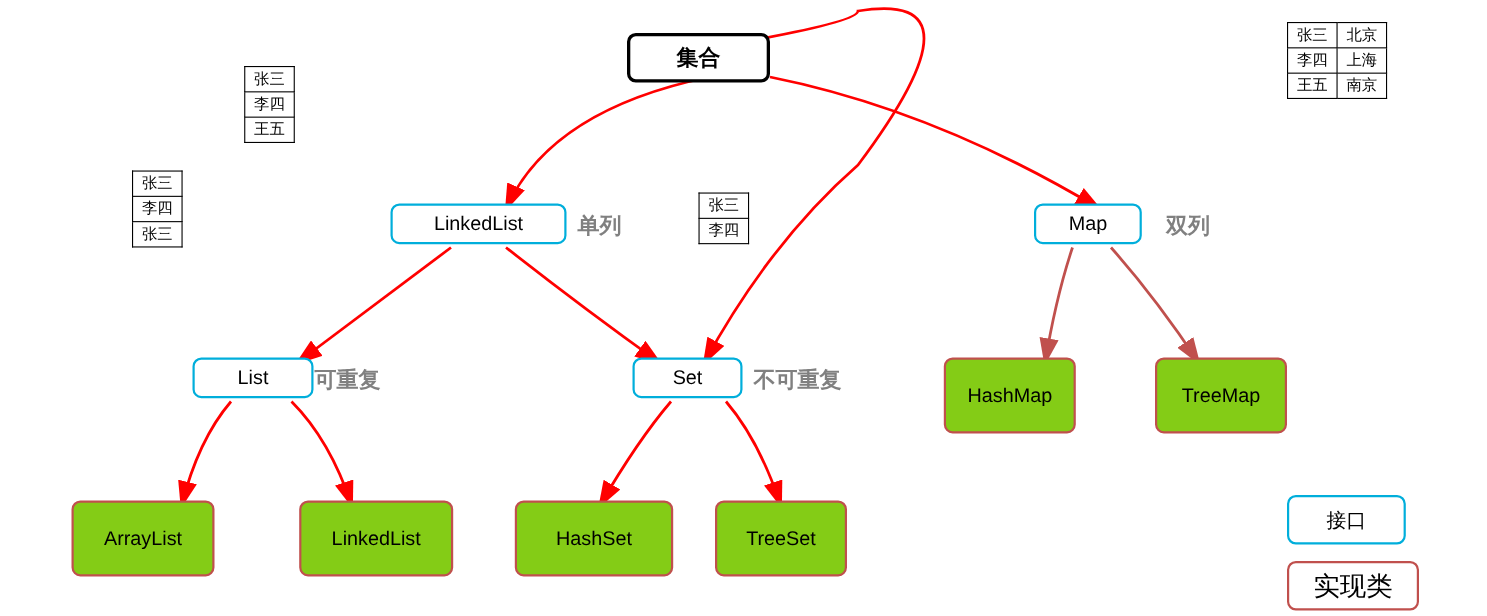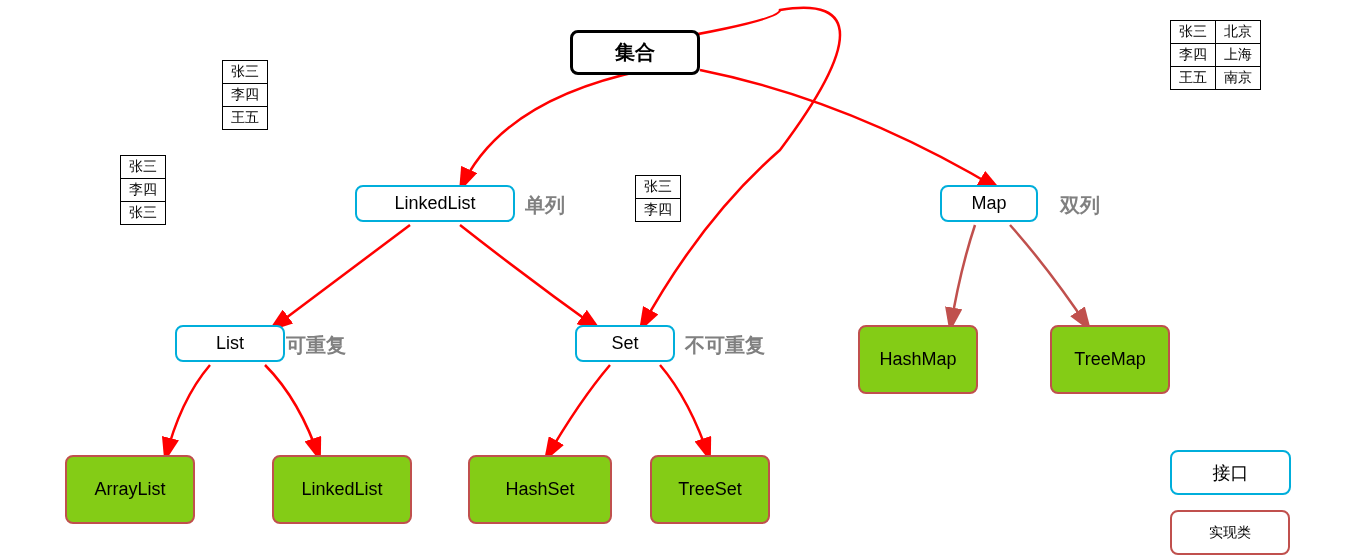--- a/index.html
+++ b/index.html
@@ -256,7 +256,7 @@
       </tbody>
   </table>
 
-  <div class="legend-box legend-interface" style="left: 1170px; top: 450px; width: 121px; height: 45px;">
+  <div class="legend-box legend-interface" style="left: 1170px; top: 450px; width: 108px; height: 45px;">
     <span style="font-size:18px;">接口</span>
   </div>
 

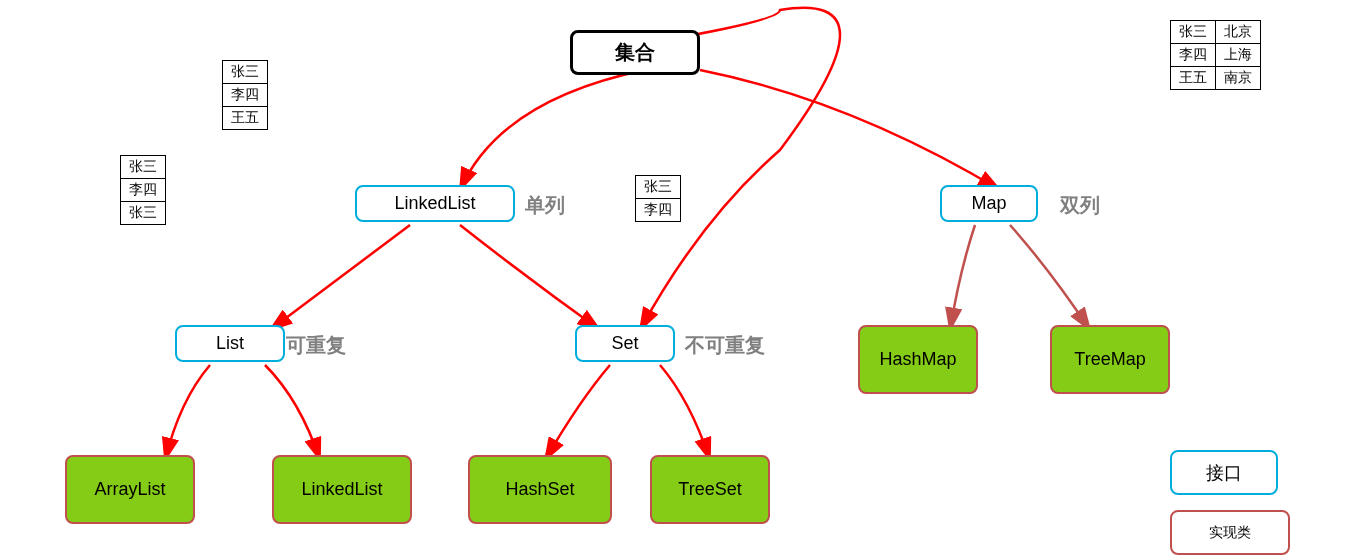--- a/index.html
+++ b/index.html
@@ -261,7 +261,7 @@
   </div>
 
   <div class="legend-box legend-impl" style="left: 1170px; top: 510px; width: 120px; height: 45px;">
-    <span style="font-size:14px;">实现类</span>
+    <span style="font-size:24px;">实现类</span>
   </div>
 
 </div>

